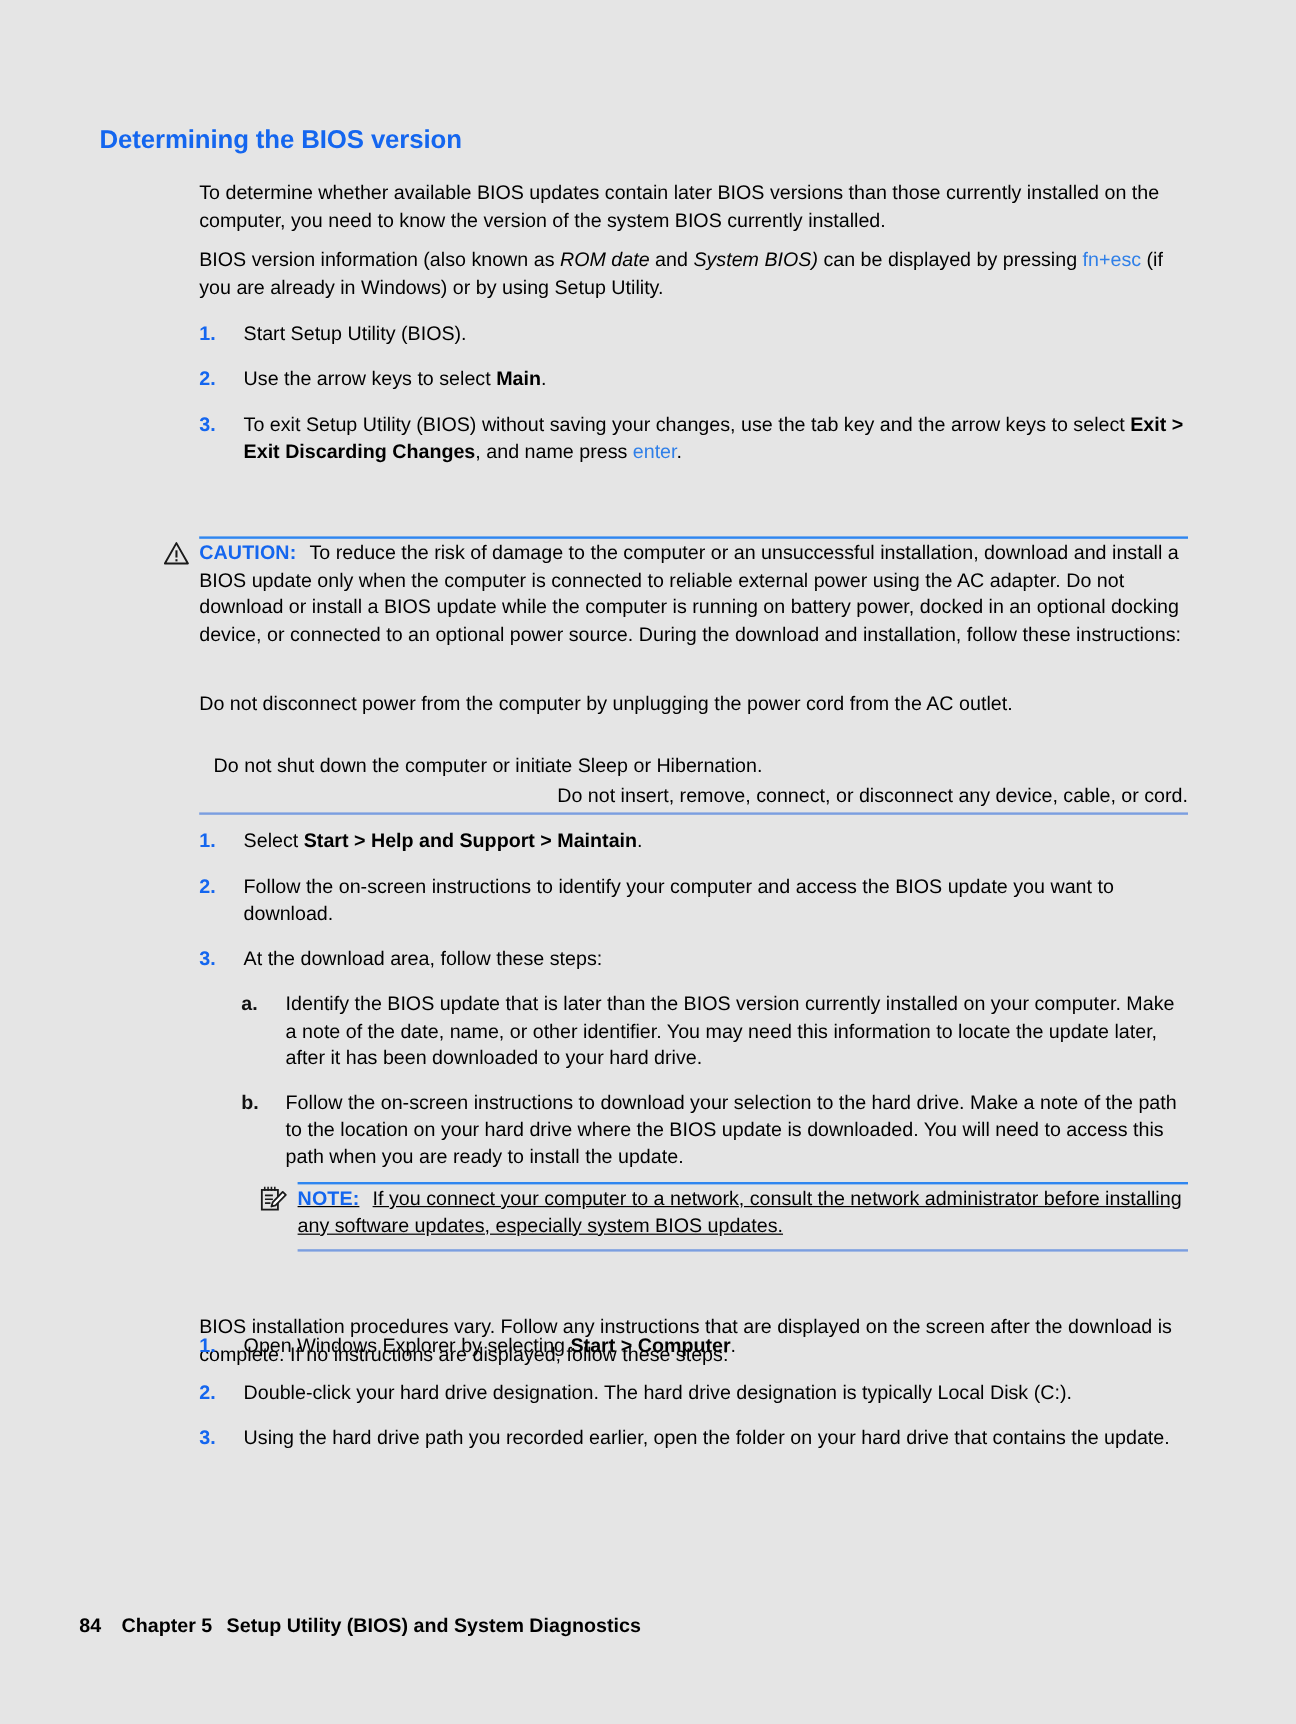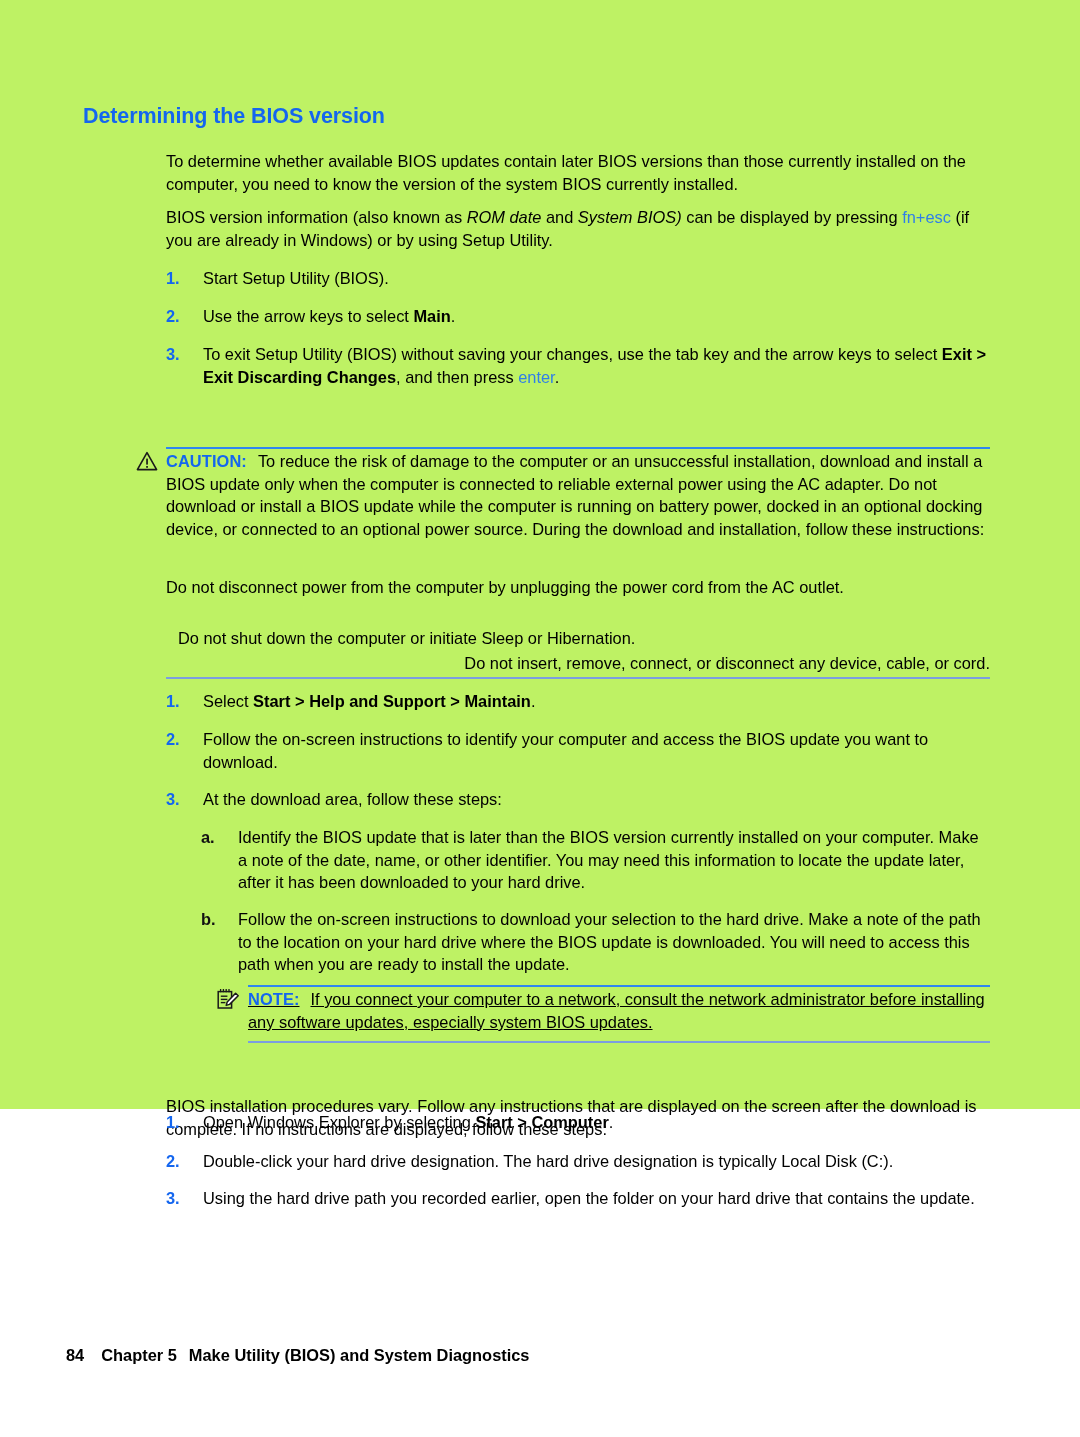--- a/index.html
+++ b/index.html
@@ -22,8 +22,8 @@
     position: absolute;
     top: 0; left: 0;
     width: 1080px;
-    height: 1109px;
-    background: #bef264;
+    height: 1437px;
+    background: #e5e5e5;
   }
 
   

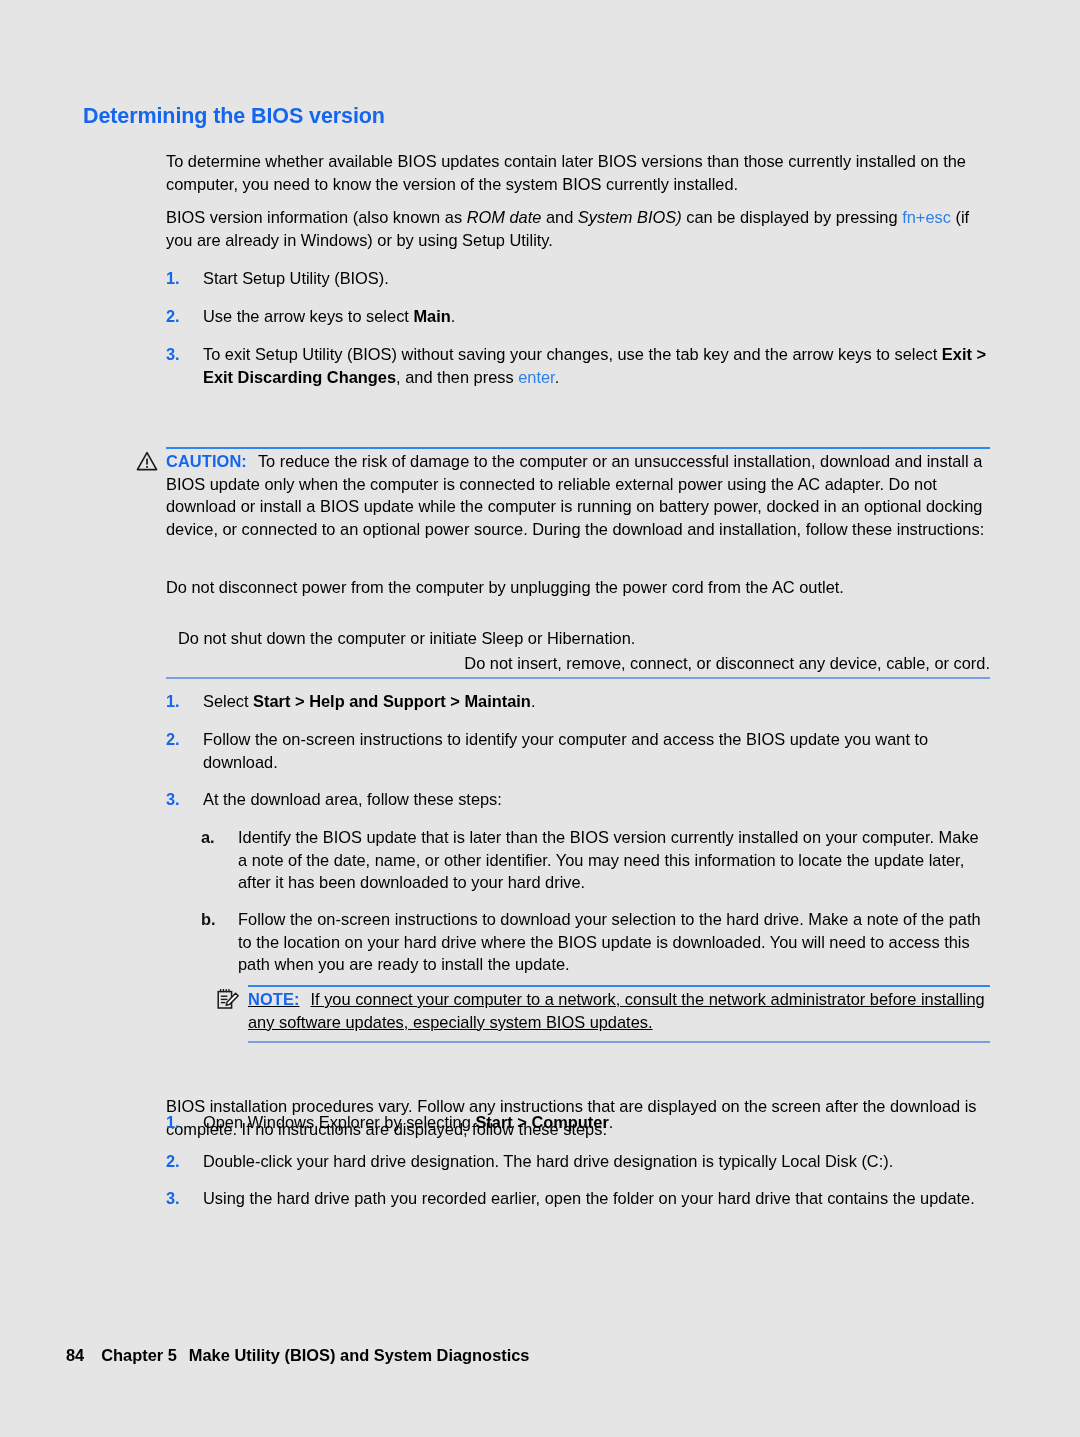--- a/index.html
+++ b/index.html
@@ -151,7 +151,7 @@
 
   <div class="li lvl1" style="top:343px;">
     <span class="marker">3.</span>
-    <span class="body"><span>To exit Setup Utility (BIOS) without saving your changes, use the tab key and the arrow keys to select </span><b>Exit &gt; Exit Discarding Changes</b><span>, and then press </span><span class="link">enter</span><span>.</span></span>
+    <span class="body"><span>To exit Setup Utility (BIOS) without saving your changes, use the tab key and the arrow keys to select </span><b>Exit &gt; Exit Discarding Changes</b><span>, and name press </span><span class="link">enter</span><span>.</span></span>
   </div>
 
 

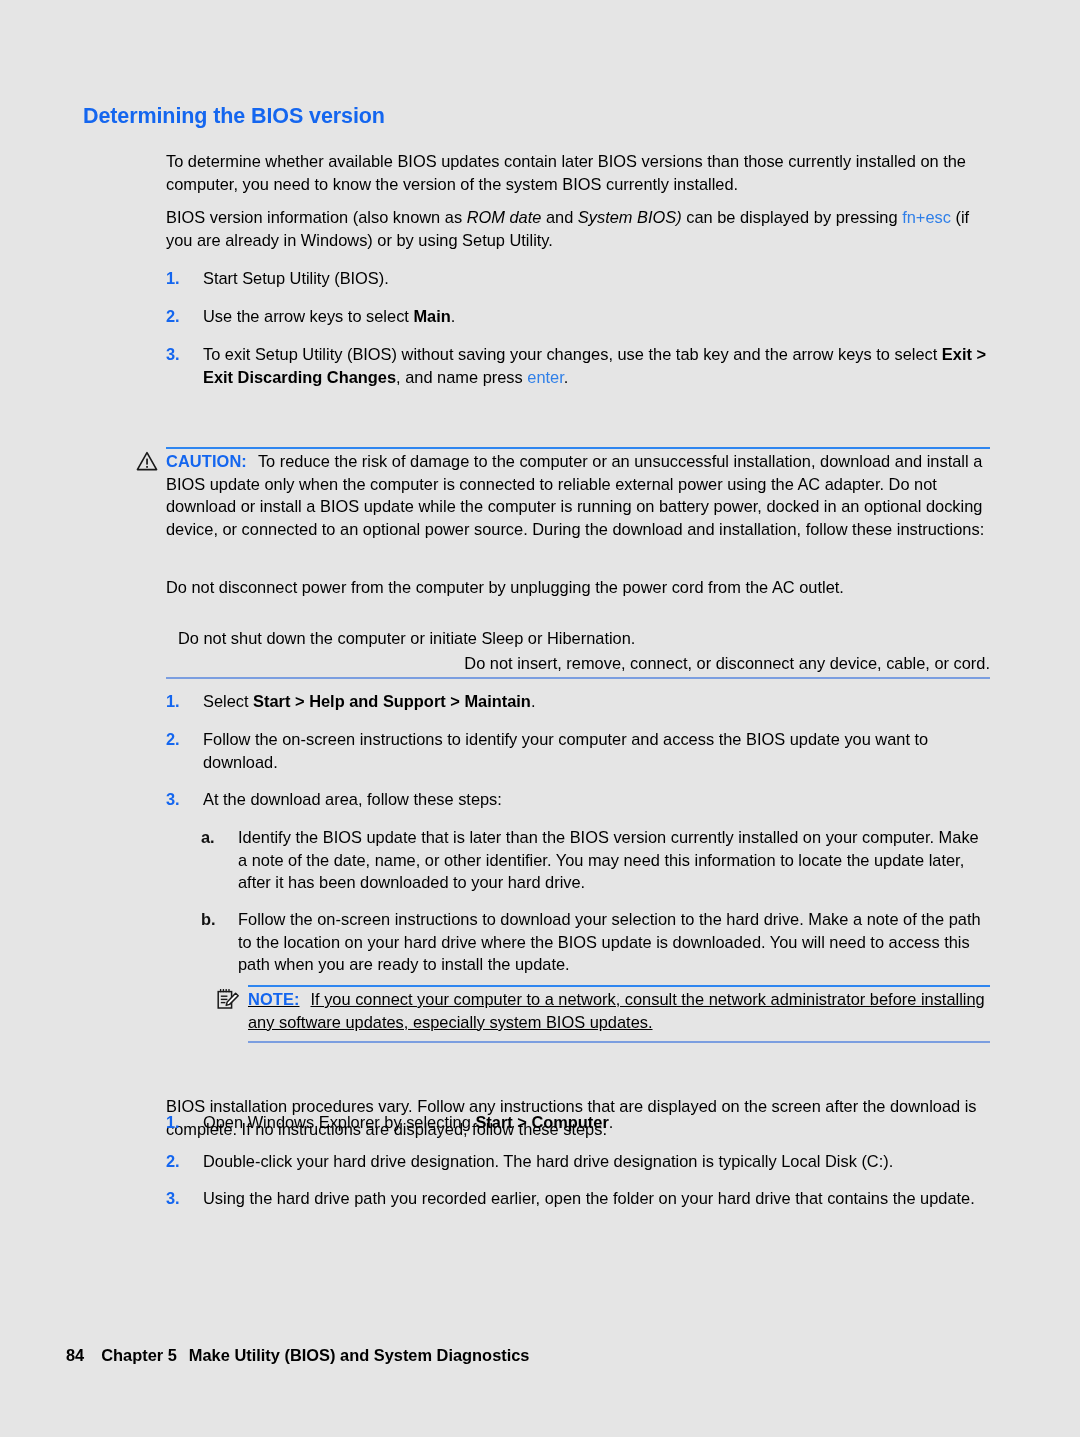--- a/index.html
+++ b/index.html
@@ -241,7 +241,7 @@
     <span class="body">Using the hard drive path you recorded earlier, open the folder on your hard drive that contains the update.</span>
   </div>
 
-  <div class="footer"><span>84</span><span class="fgap"></span><span>Chapter 5</span><span class="fgap2"></span><span>Make Utility (BIOS) and System Diagnostics</span></div>
+  <div class="footer"><span>84</span><span class="fgap"></span><span>Chapter 5</span><span class="fgap2"></span><span>Setup Utility (BIOS) and System Diagnostics</span></div>
 
 </div>
 

